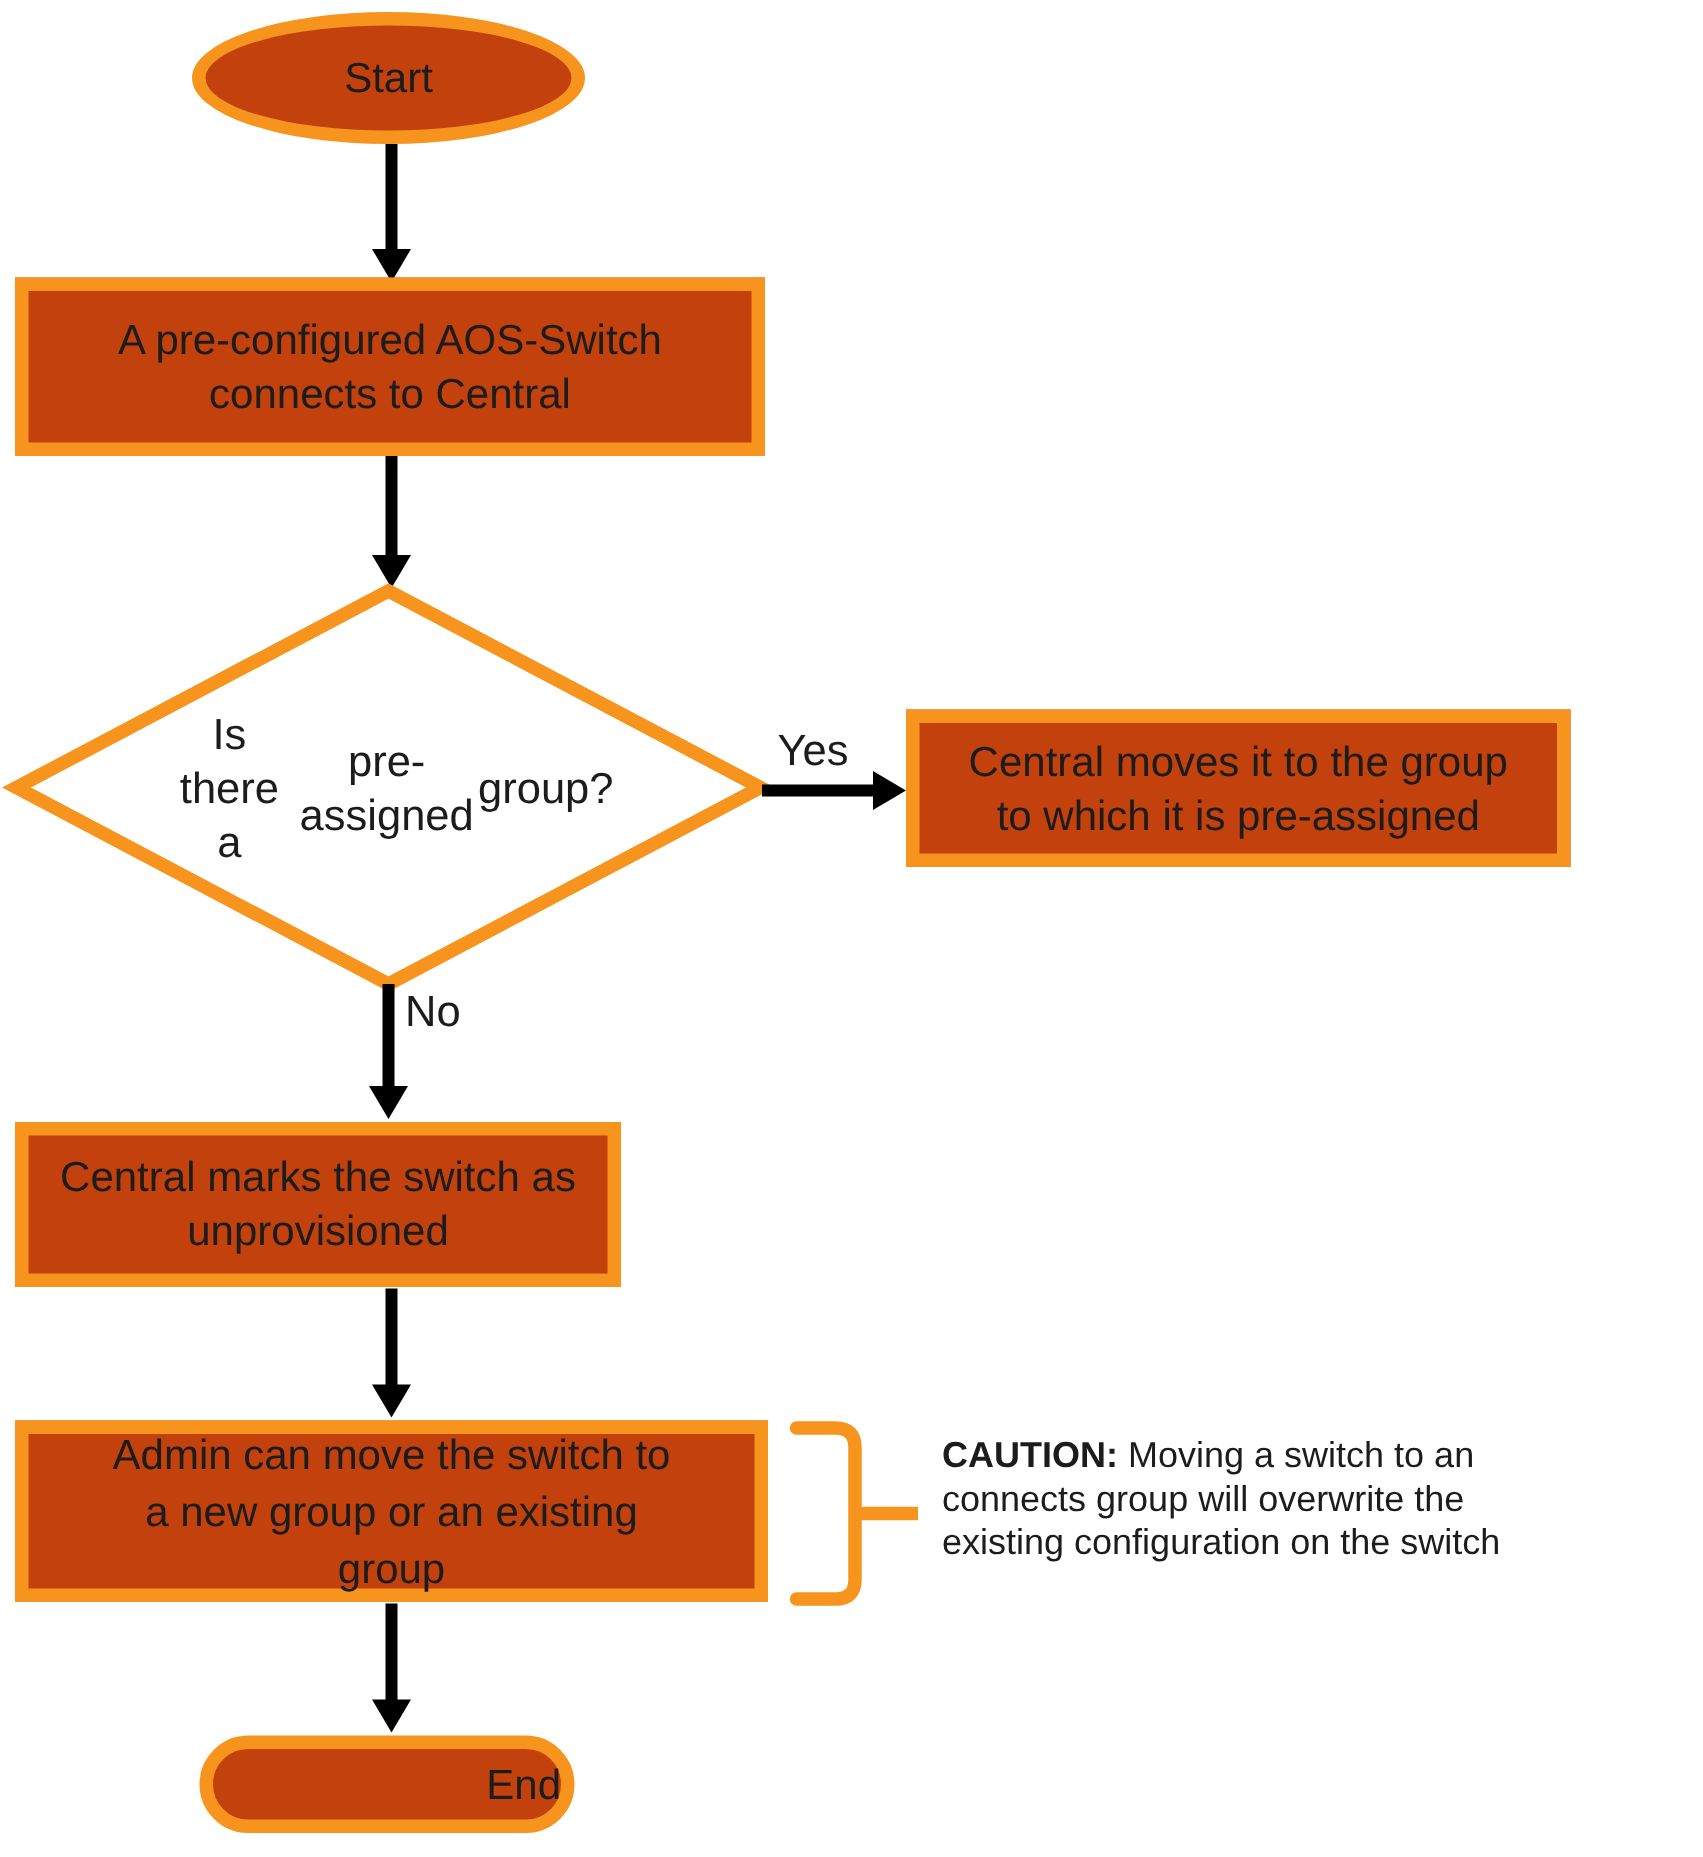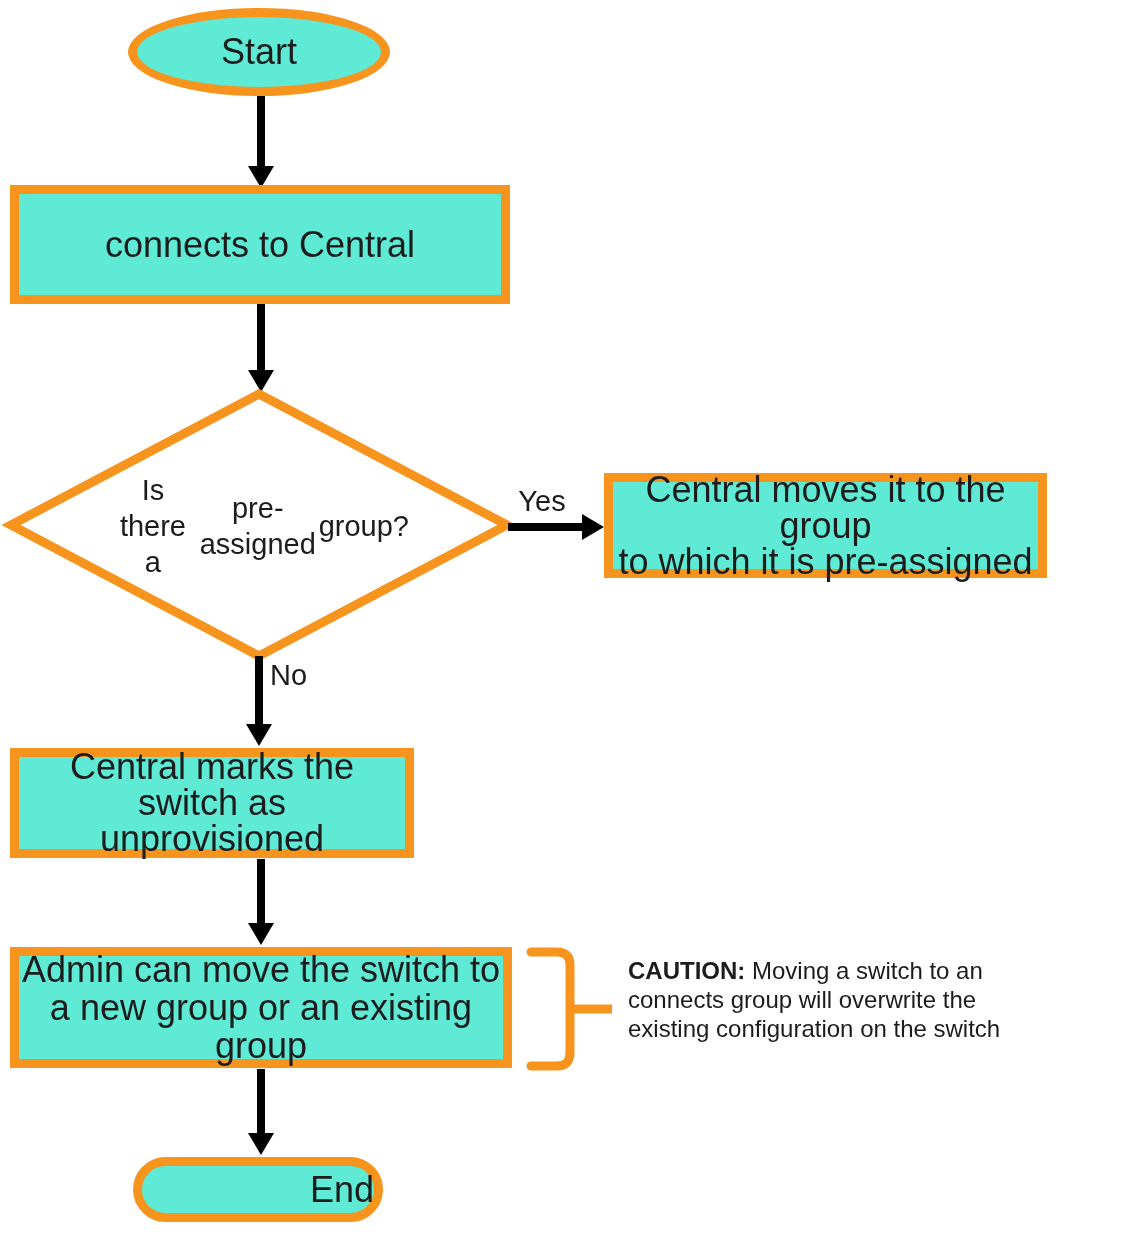--- a/index.html
+++ b/index.html
@@ -25,10 +25,10 @@
     justify-content: center;
     align-items: center;
     text-align: center;
-    font-size: 36px;
+    font-size: 28px;
     line-height: 36px;
     color: #1c1c1c;
-    background: #5eead4;
+    background: #c2410c;
   }
   .rect-node   { border: 9px solid #F7941E; }
   .oval-node   { border: 9px solid #F7941E; border-radius: 50%; }

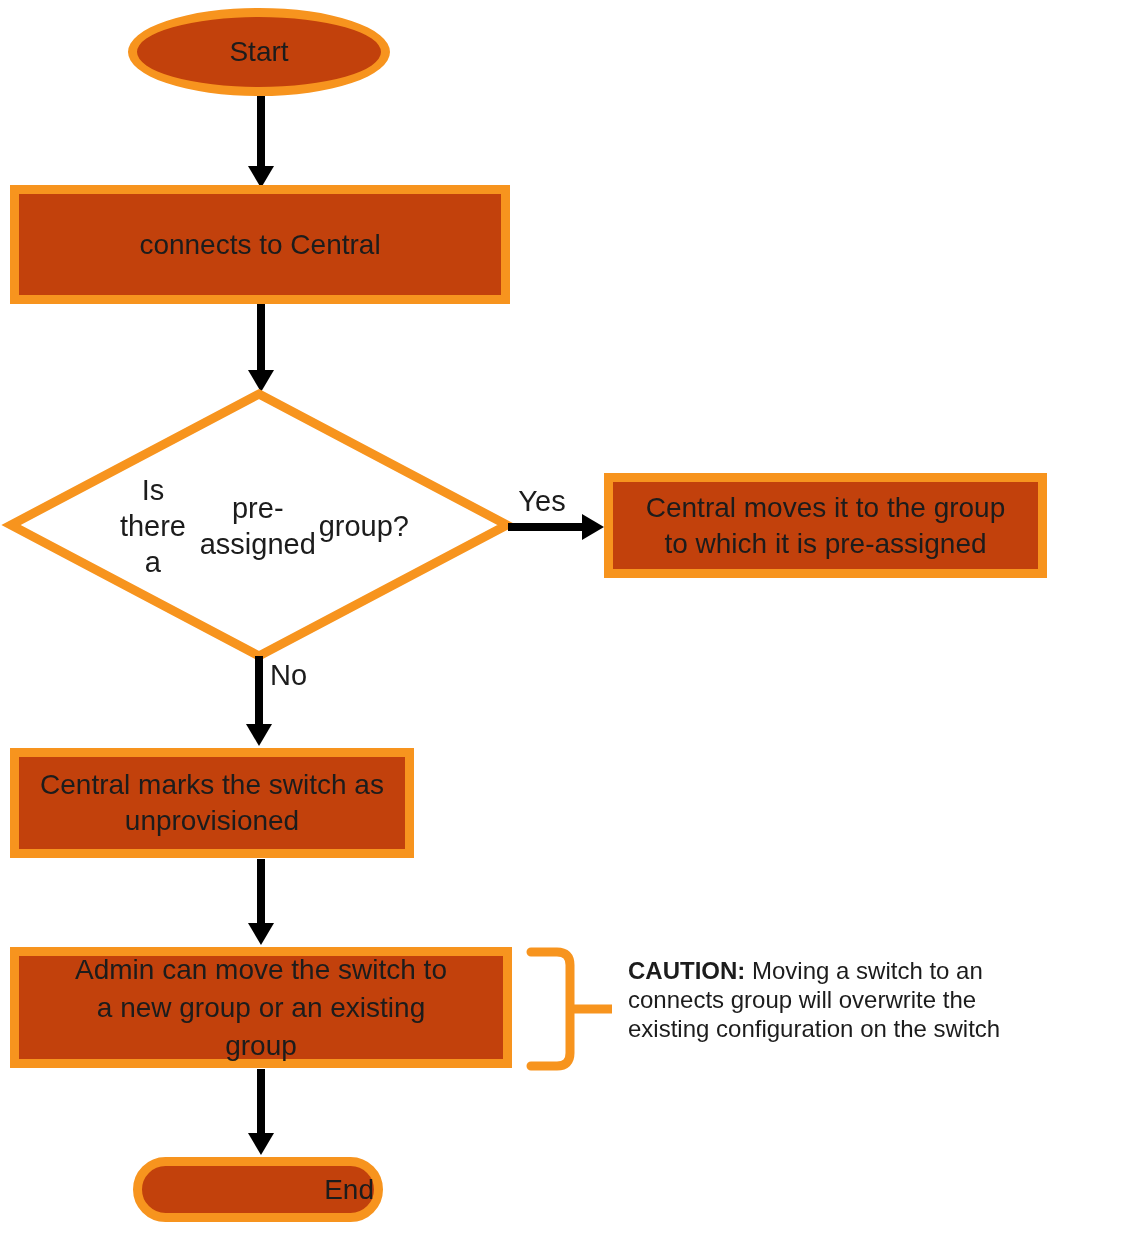--- a/index.html
+++ b/index.html
@@ -113,6 +113,7 @@
   </div>
 
   <div class="node rect-node" style="left:10px; top:185px; width:500px; height:119px;">
+    <div>A pre-configured AOS-Switch</div>
     <div>connects to Central</div>
   </div>
 

